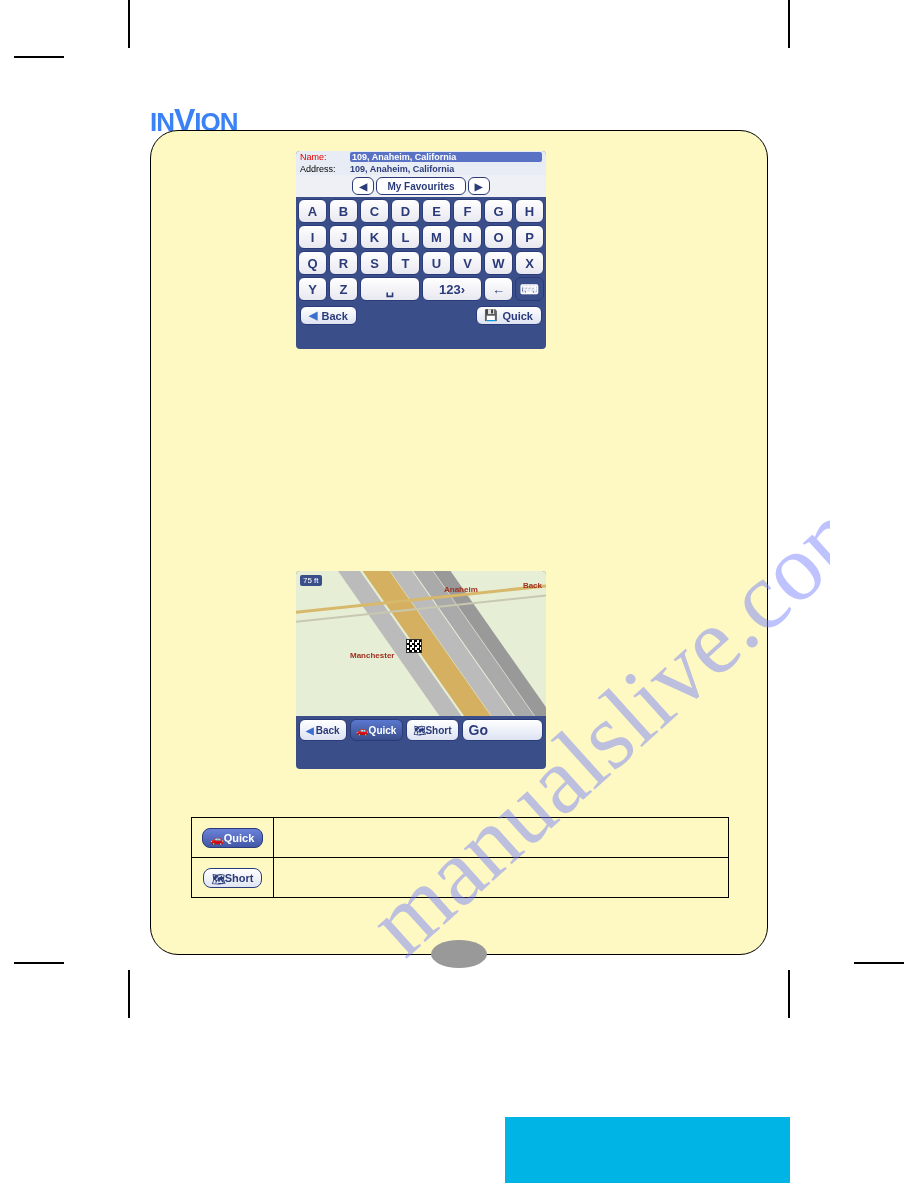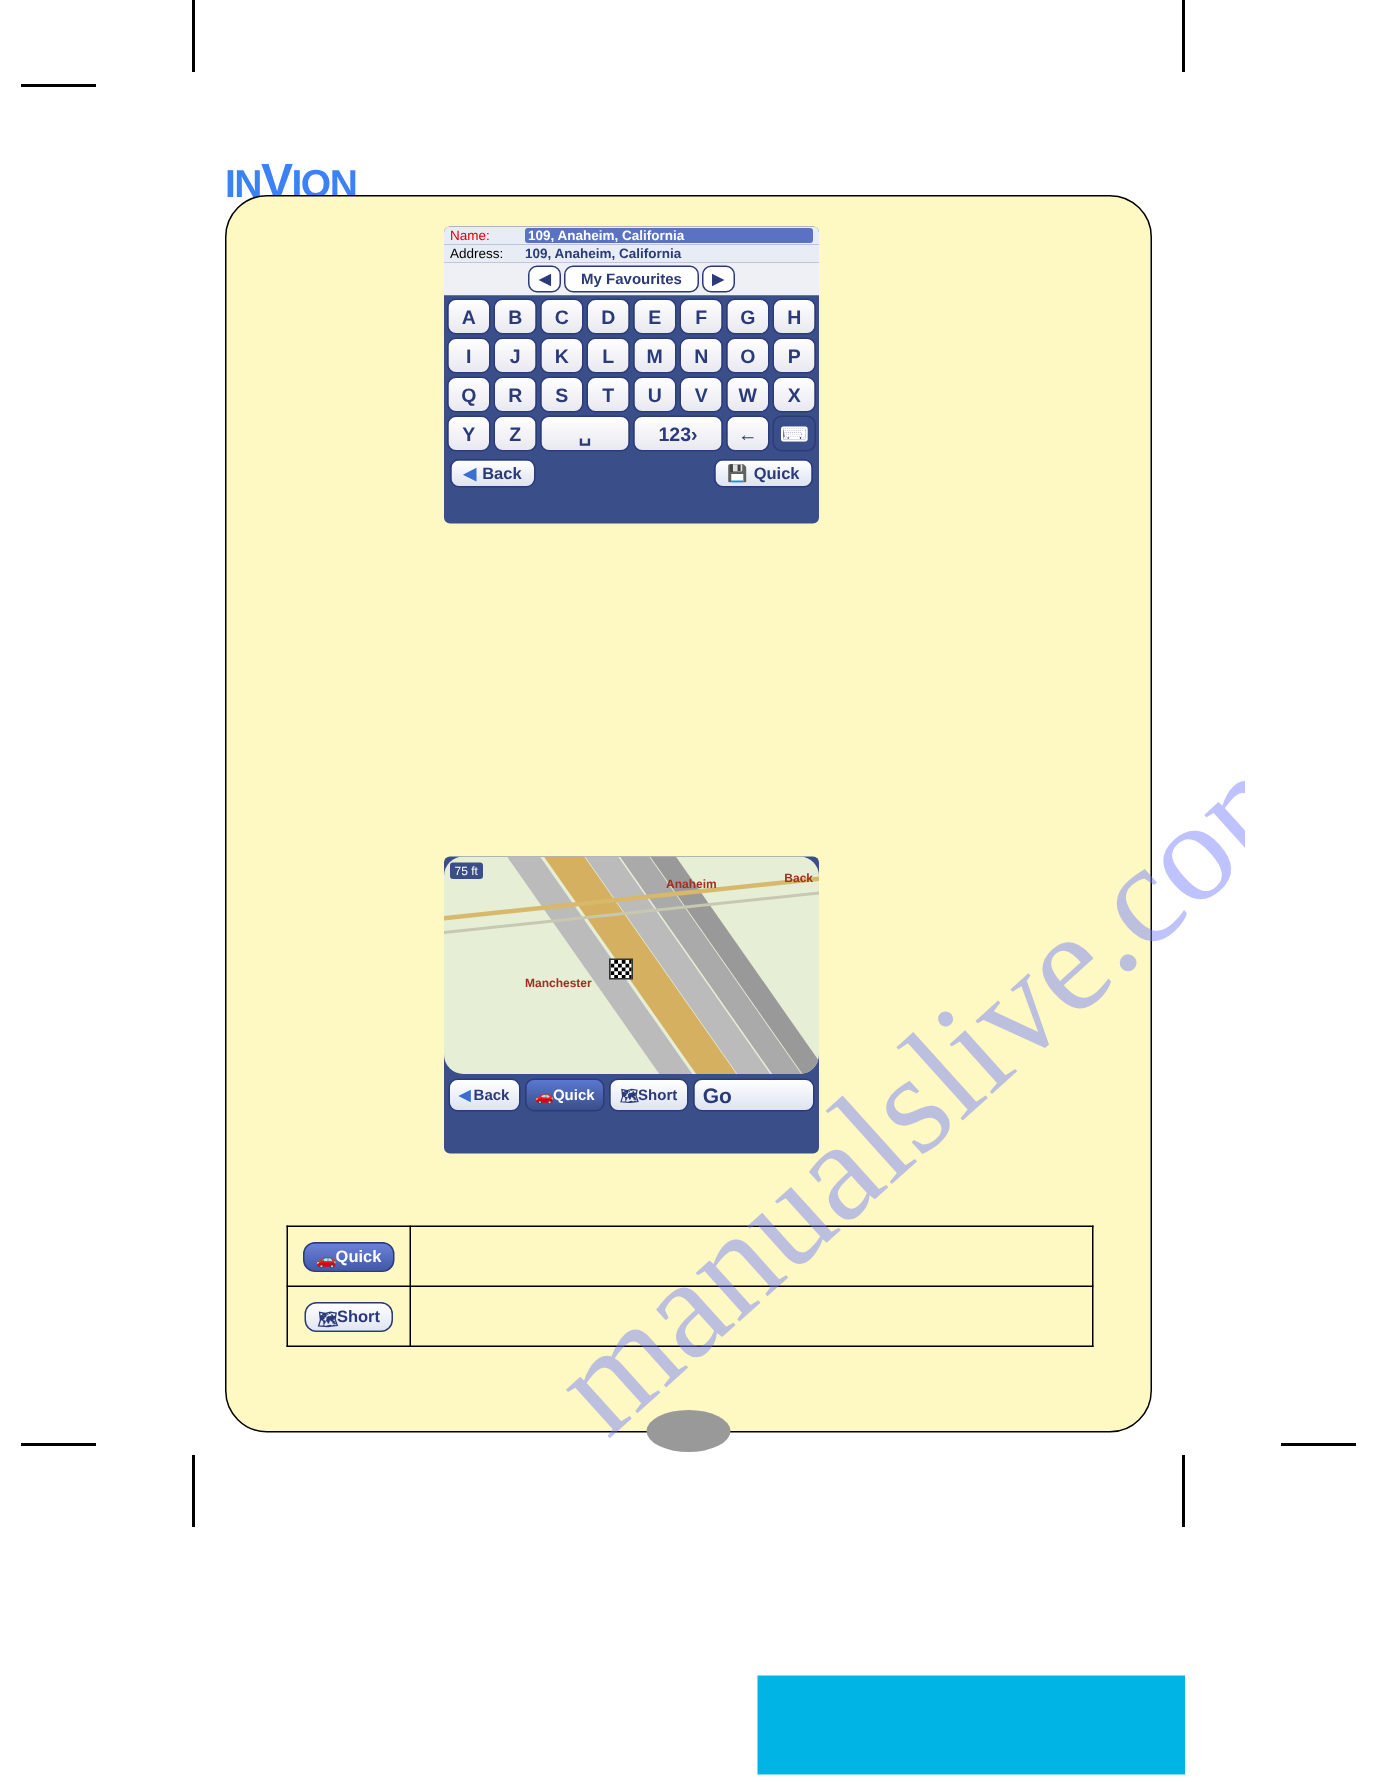--- a/index.html
+++ b/index.html
@@ -176,7 +176,6 @@
     height: 145px;
     background: #e6eed6;
     overflow: hidden;
-    border-radius: 13px;
   }
   .shot2 .scale {
     position: absolute; top: 4px; left: 4px;

